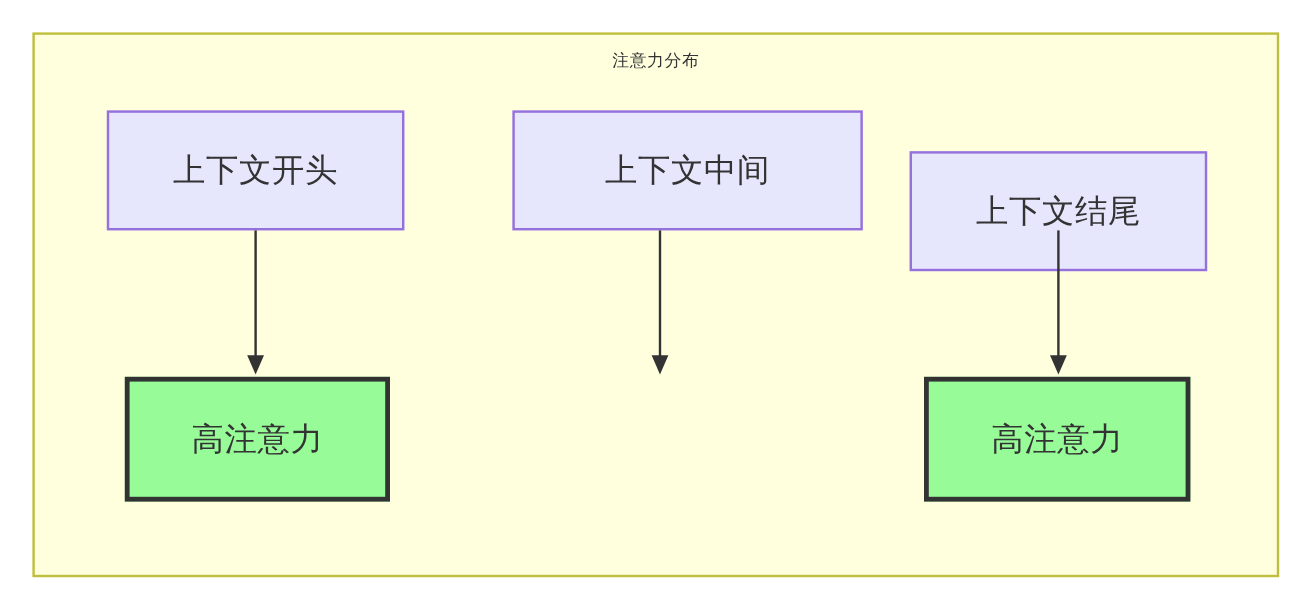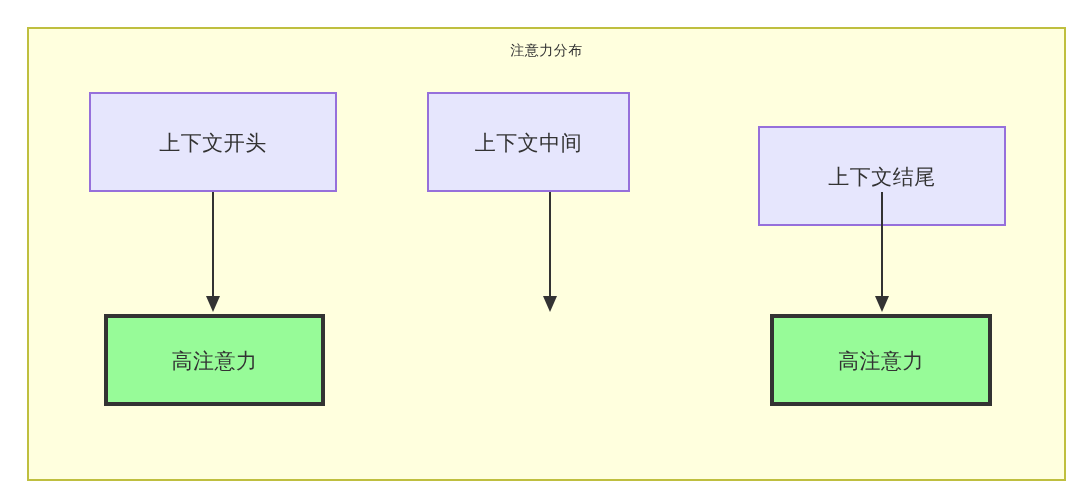--- a/index.html
+++ b/index.html
@@ -52,7 +52,7 @@
     display: flex;
     align-items: center;
     justify-content: center;
-    font-size: 21px;
+    font-size: 27px;
     line-height: 1;
     letter-spacing: 0.5px;
     color: #333333;

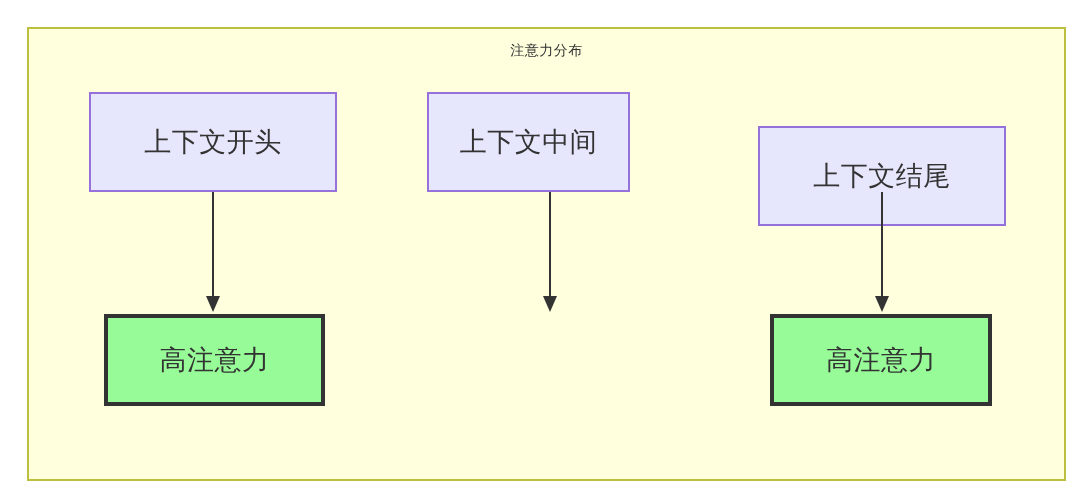--- a/index.html
+++ b/index.html
@@ -79,7 +79,7 @@
 
   
   .col1.source { left: 89px;  top: 92px;  width: 248px; }
-  .col2.source { left: 427px; top: 92px;  width: 203px; justify-content: center; }
+  .col2.source { left: 427px; top: 92px;  width: 292px; justify-content: center; }
   .col3.source { left: 758px; top: 92px;  width: 248px; margin-top: 34px; }
 
   .col1.result { left: 104px; top: 314px; width: 221px; }

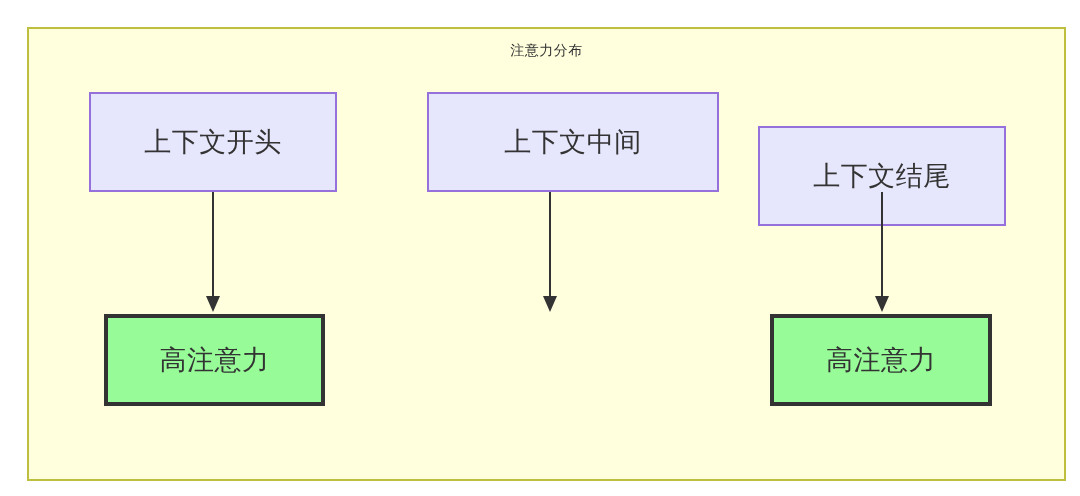--- a/index.html
+++ b/index.html
@@ -65,7 +65,7 @@
   }
 
   .node.result {
-    height: 92px;
+    height: 104px;
     border: 4px solid #333333;
   }
 

